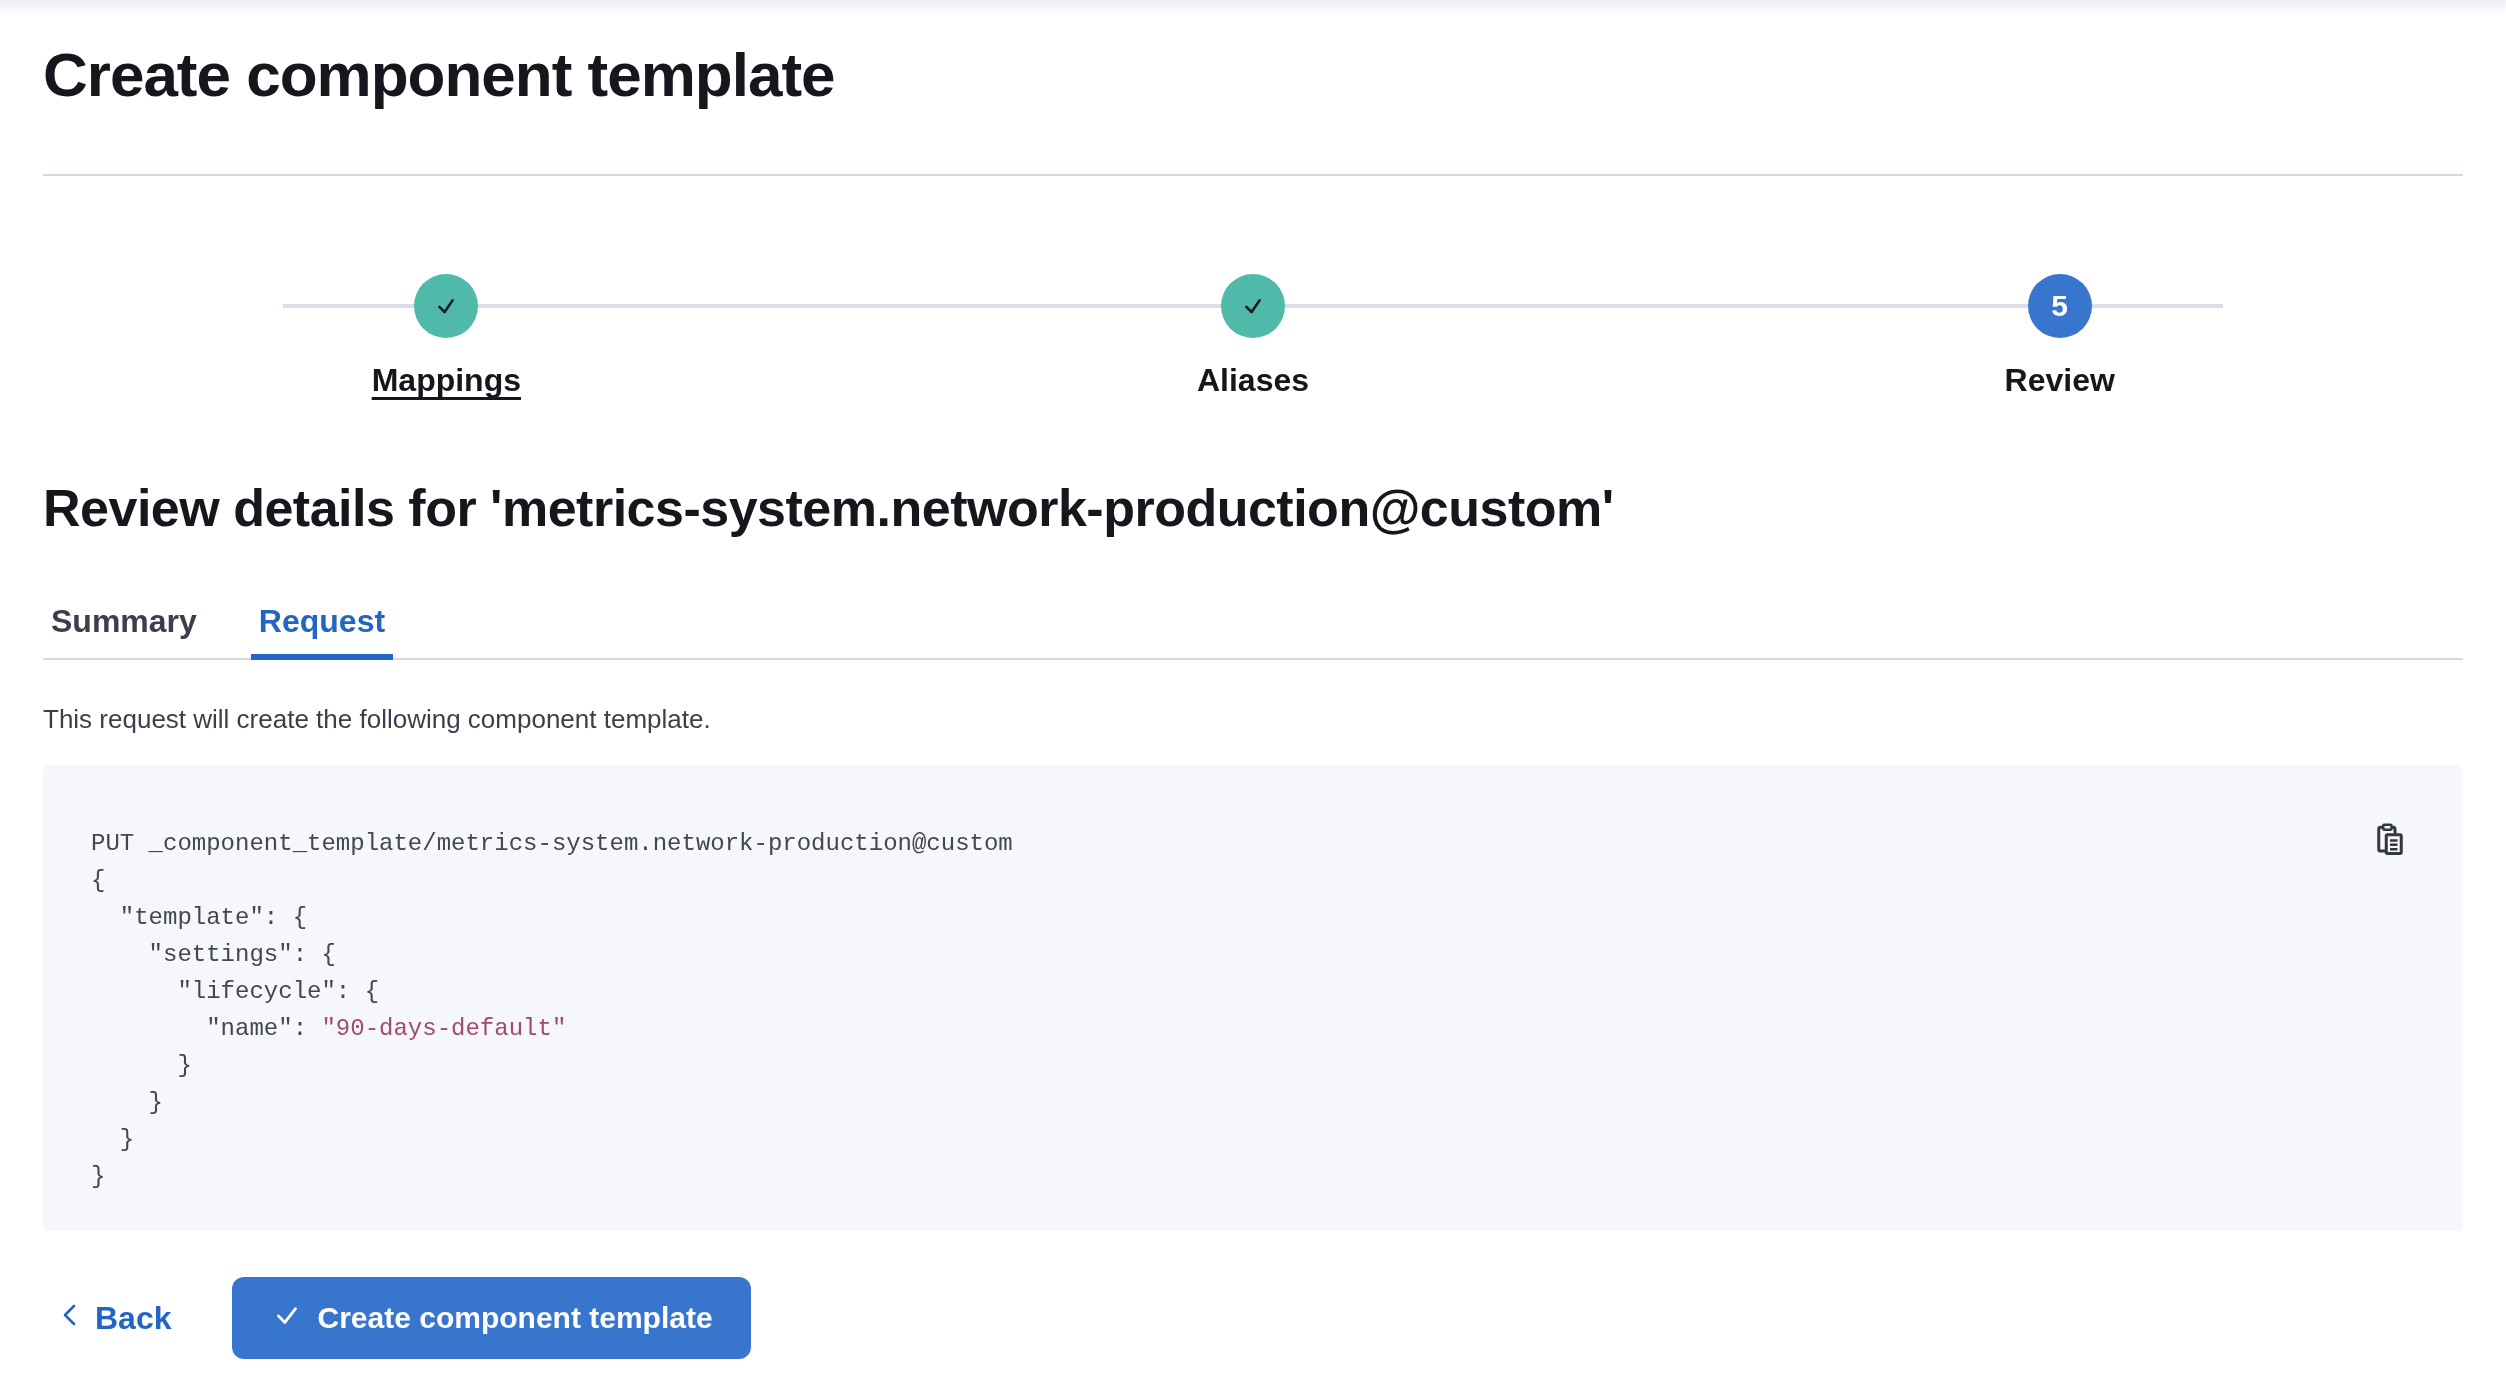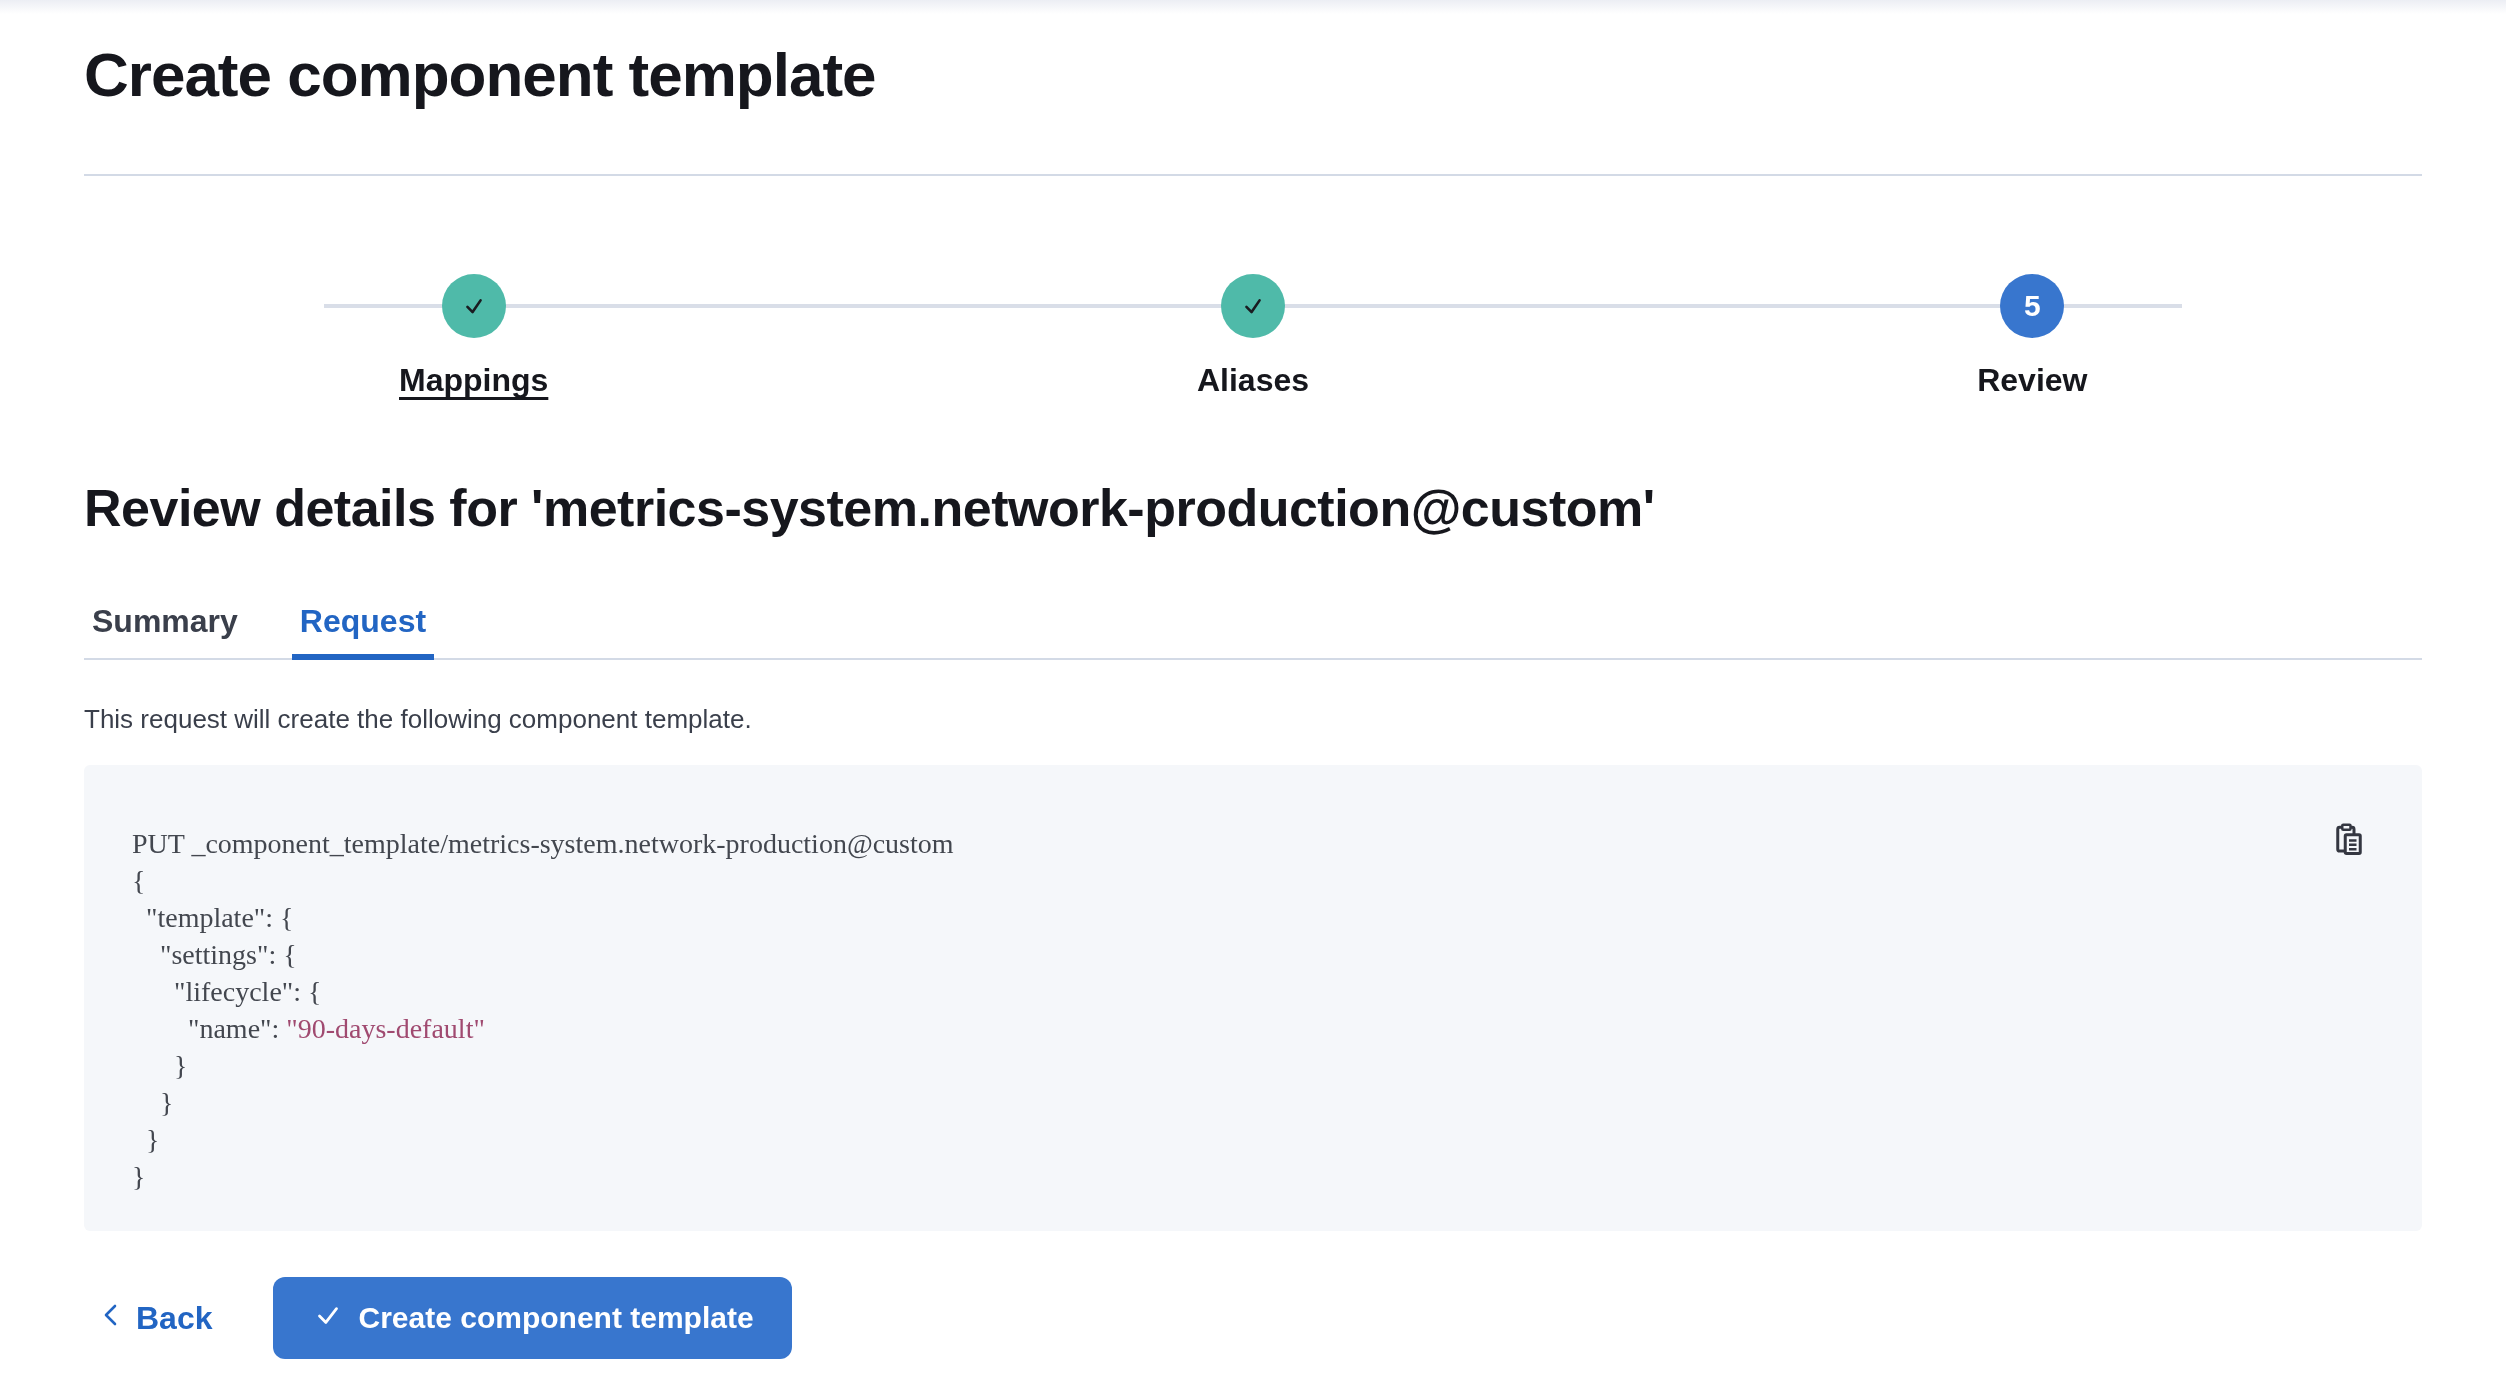--- a/index.html
+++ b/index.html
@@ -22,7 +22,7 @@
     font-family:"Liberation Sans",sans-serif;color:var(--body);
   }
   .top-fade{height:14px;background:linear-gradient(180deg,#ECEEF4 0%,rgba(255,255,255,0) 100%);}
-  .content{padding:0 84px;}
+  .content{padding:0 43px;}
 
   h1{margin:24px 0 0;font-size:62px;line-height:1.2;font-weight:700;letter-spacing:-1px;color:var(--heading);}
   .title-rule{border:none;border-top:2px solid var(--divider);margin:62px 0 0;}

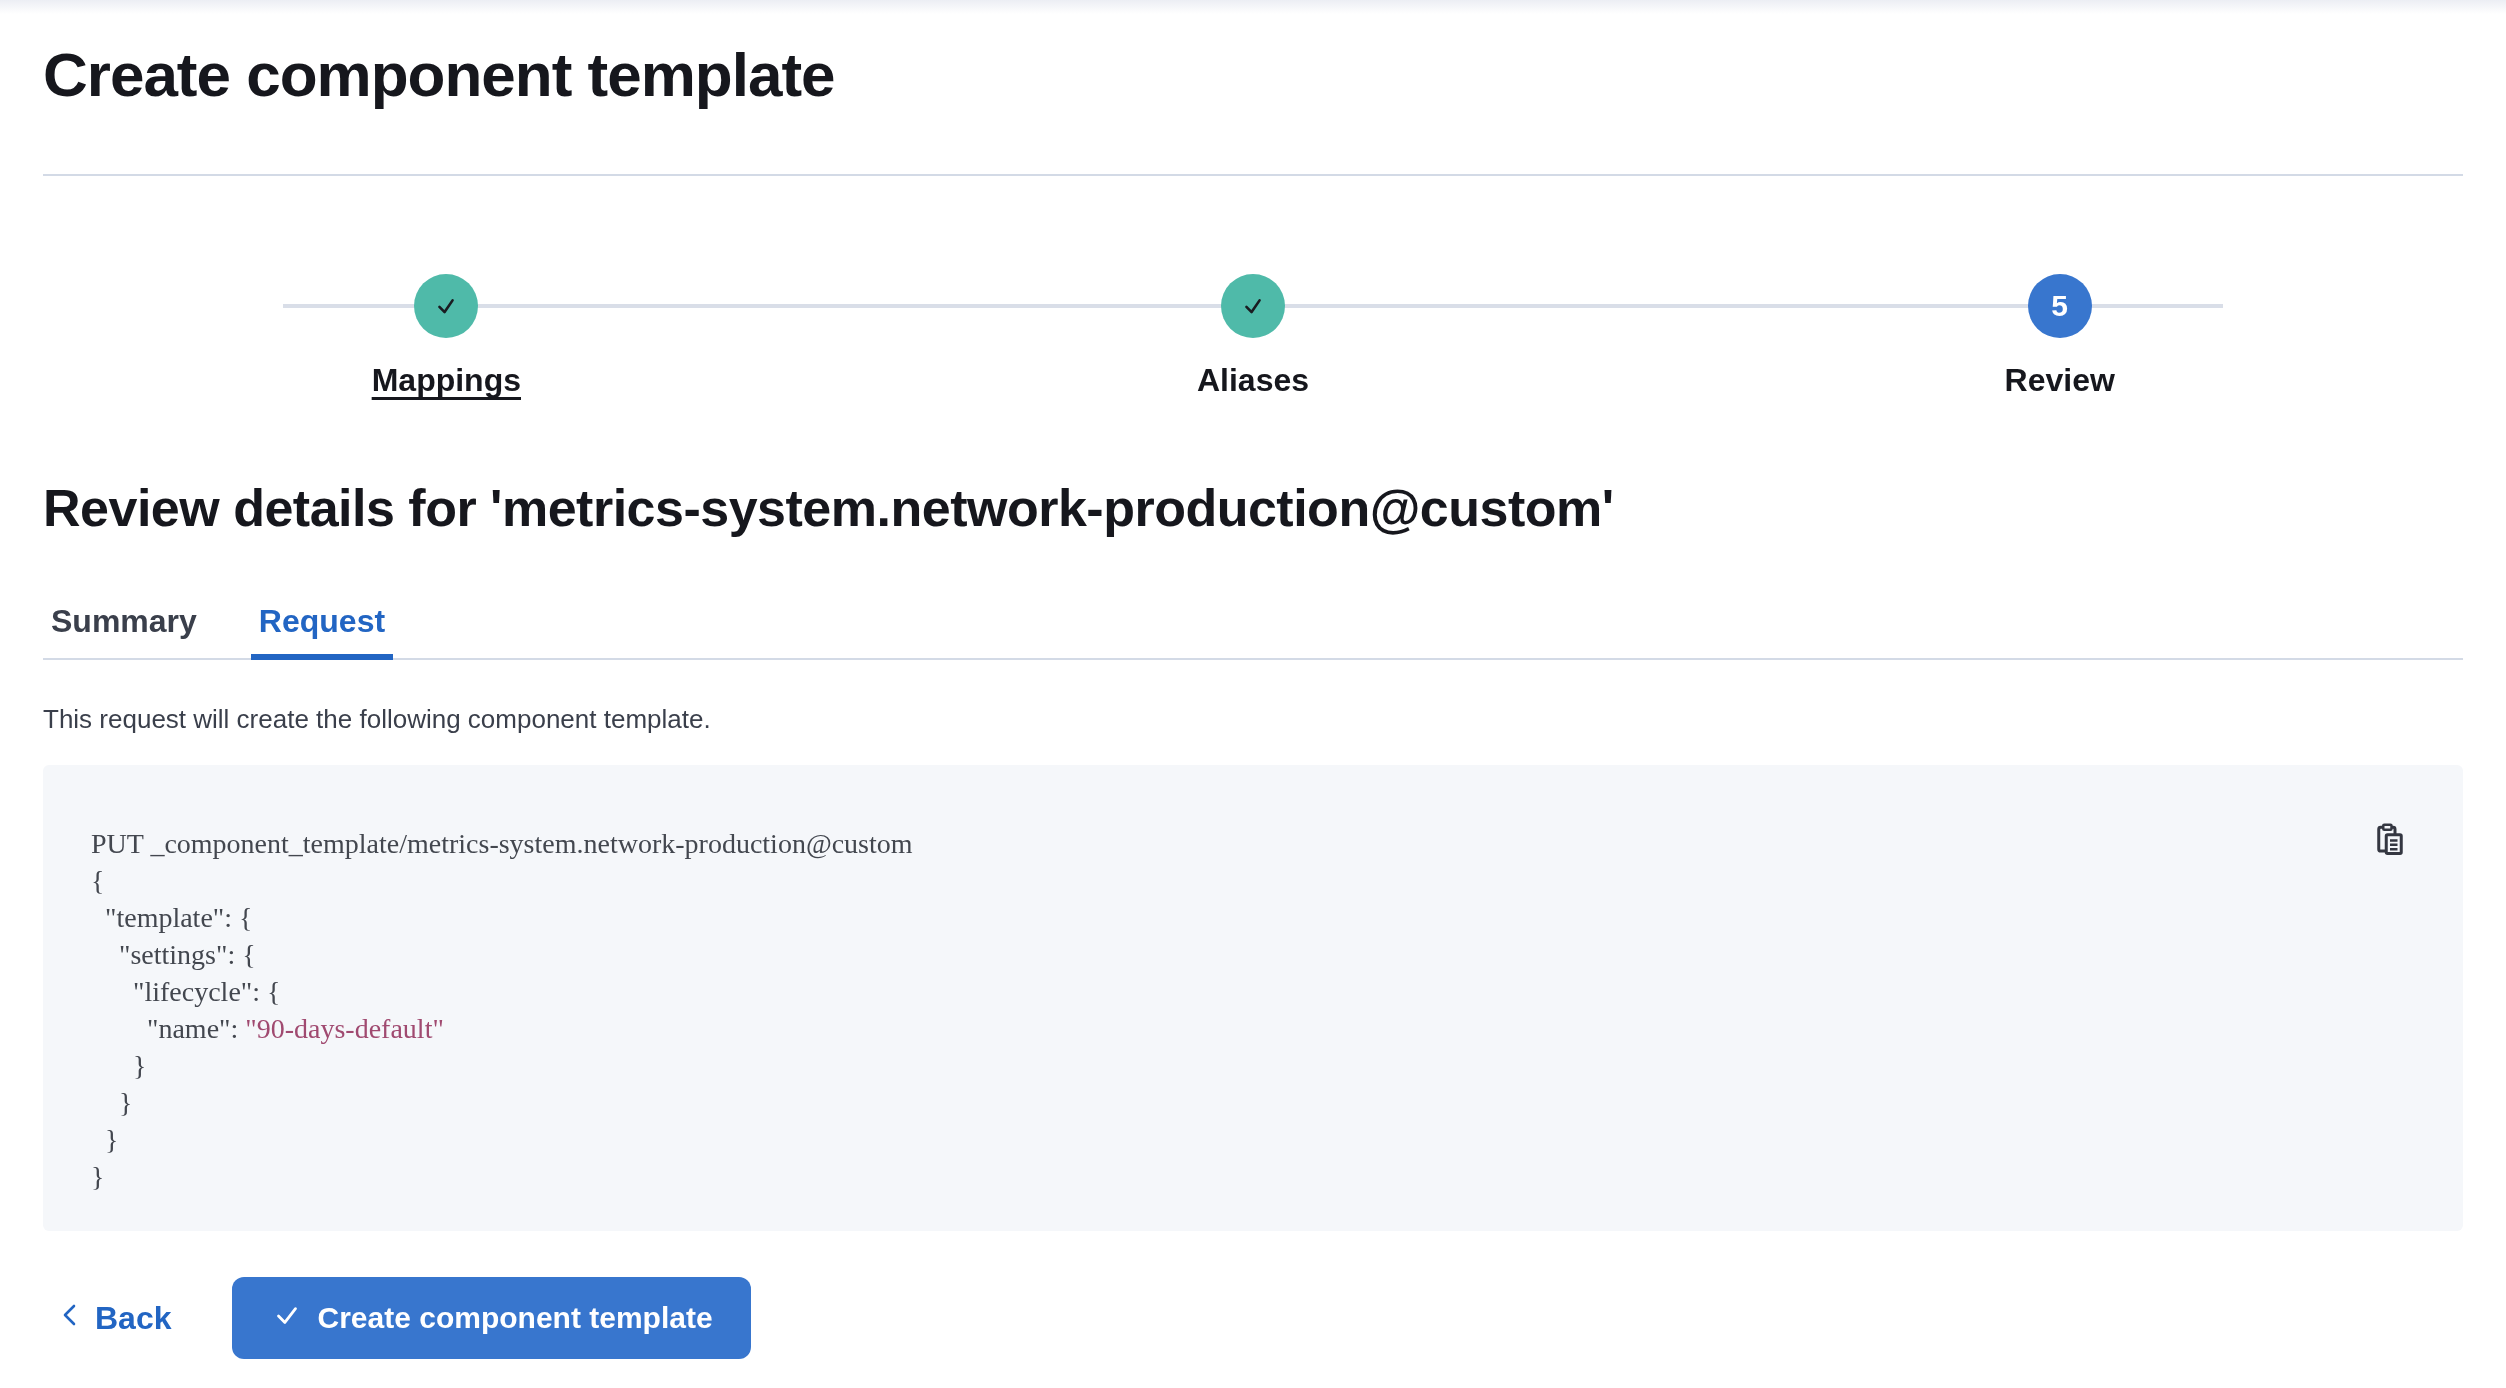--- a/index.html
+++ b/index.html
@@ -48,7 +48,7 @@
   .desc{margin:42px 0 0;font-size:26px;line-height:1.35;color:var(--body);}
 
   .code-block{position:relative;margin-top:28px;background:var(--codebg);border-radius:6px;padding:60px 120px 36px 48px;}
-  .code-line{font-family:Liberation Serif, serif;font-size:28px;line-height:37px;white-space:pre;color:var(--codetext);}
+  .code-line{font-family:Liberation Mono, monospace;font-size:24px;line-height:37px;white-space:pre;color:var(--codetext);}
   .tok-string{color:var(--codestring);}
   .copy-btn{position:absolute;top:54px;right:50px;width:46px;height:46px;background:none;border:none;padding:2px;cursor:pointer;display:flex;align-items:center;justify-content:center;}
 

